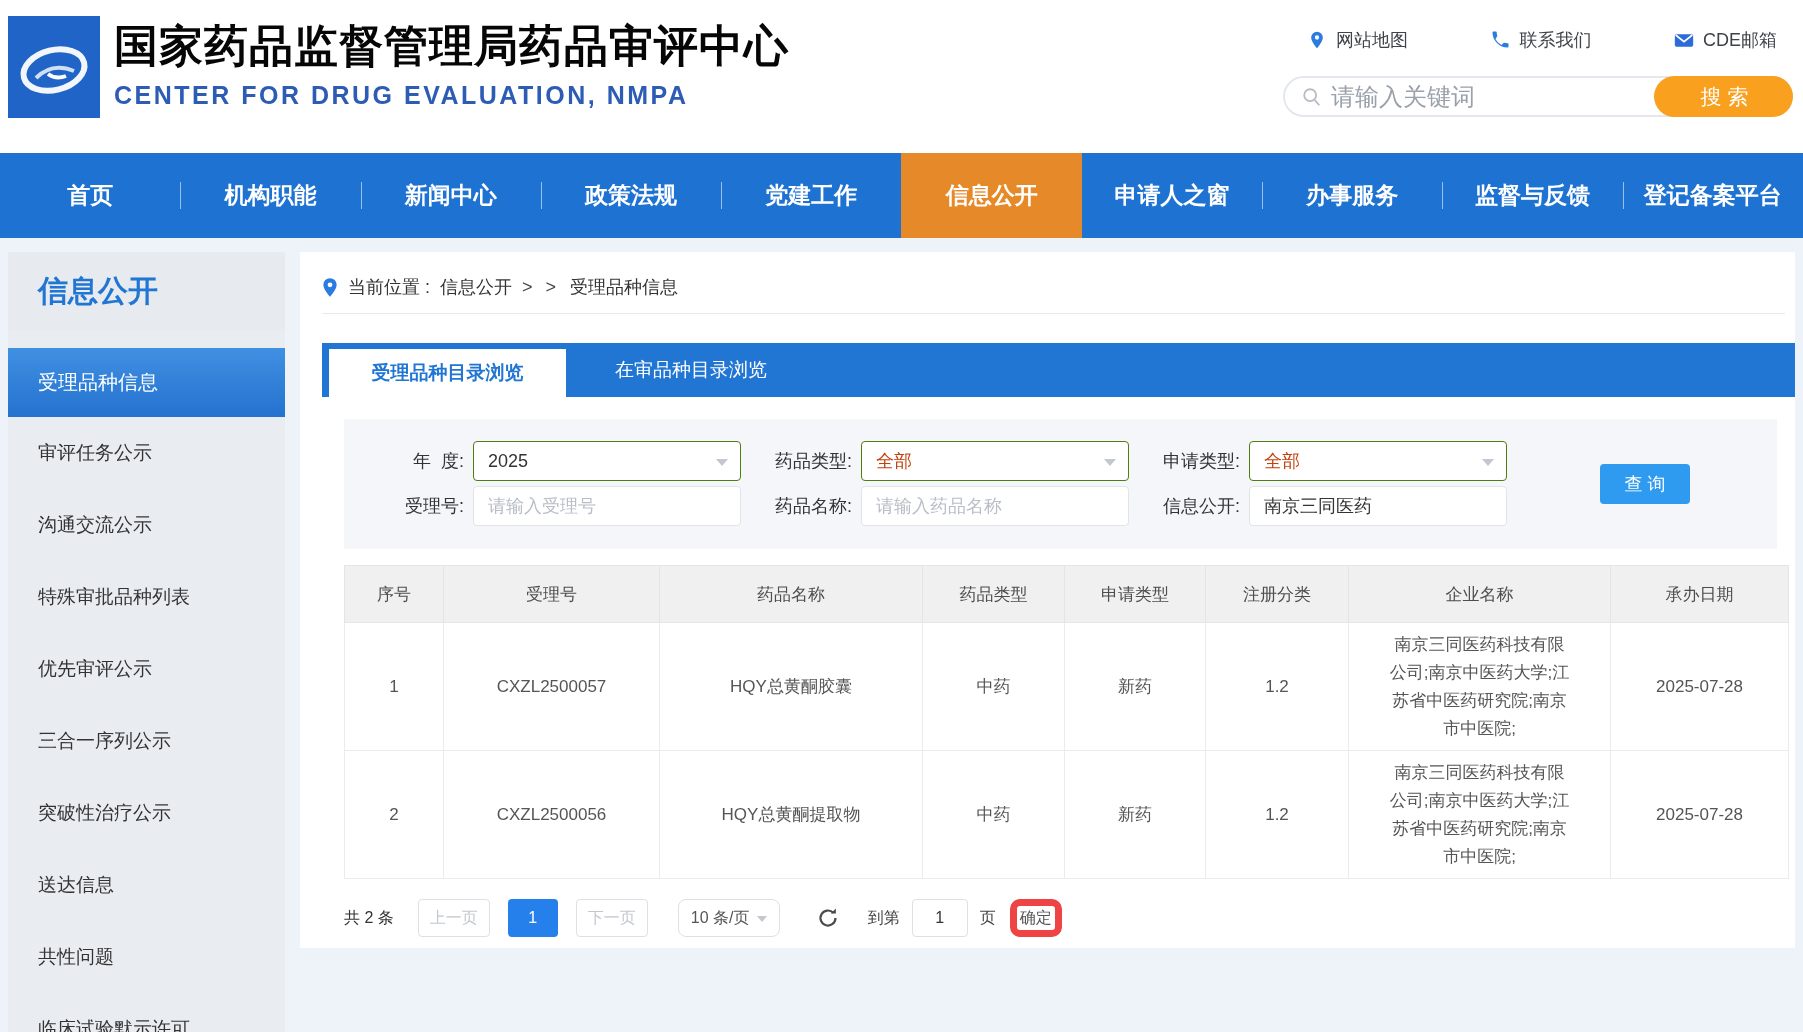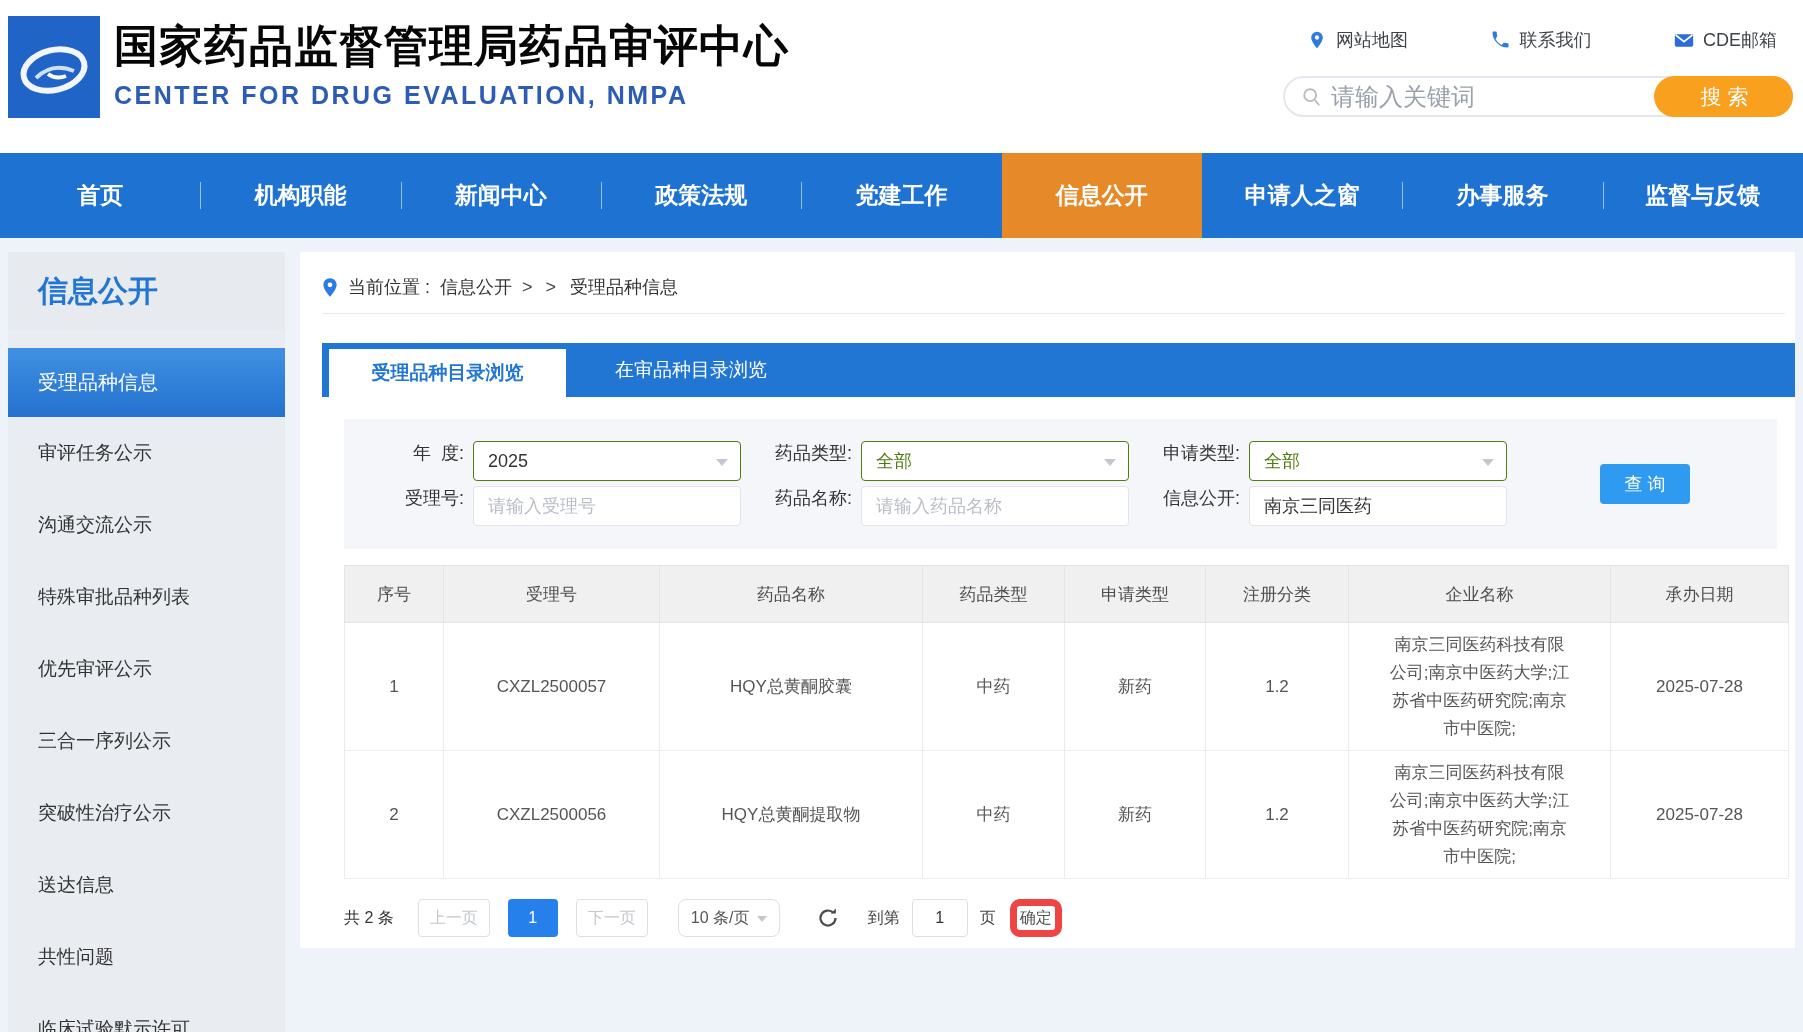--- a/index.html
+++ b/index.html
@@ -150,6 +150,7 @@
     <div class="nav-item">申请人之窗</div>
     <div class="nav-item">办事服务</div>
     <div class="nav-item">监督与反馈</div>
+    <div class="nav-item">登记备案平台</div>
   </div>
 
   <div class="sidebar">

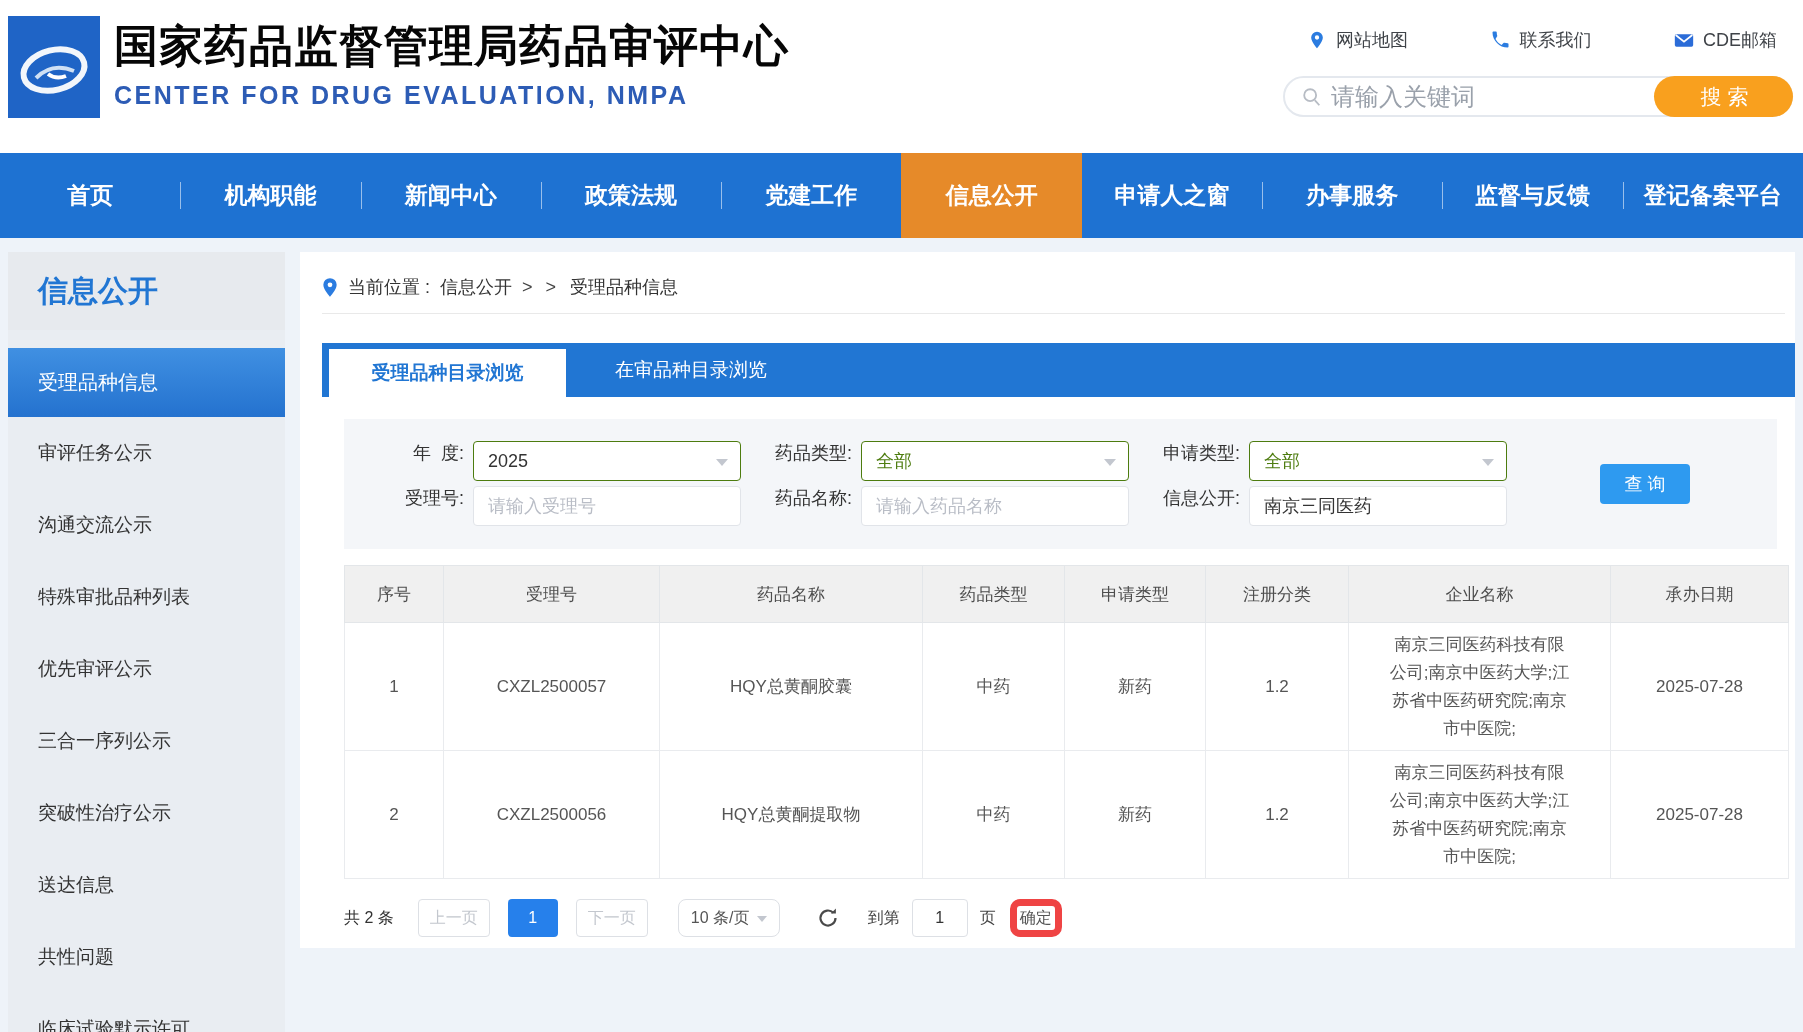--- a/index.html
+++ b/index.html
@@ -48,7 +48,7 @@
   .tab.active { width:237px; height:48px; line-height:48px; margin-top:6px; background:#ffffff; color:#2176d3; font-weight:bold; }
 
   .filter { position:relative; margin:22px 18px 0 44px; background:#f4f6f9; padding:22px 0 23px; }
-  .frow { display:flex; align-items:flex-start; height:40px; padding-left:36px; }
+  .frow { display:flex; align-items:center; height:40px; padding-left:36px; }
   .frow + .frow { margin-top:5px; }
   .flabel { font-size:18px; color:#333; text-align:right; white-space:pre; }
   .flabel.w1 { width:84px; }

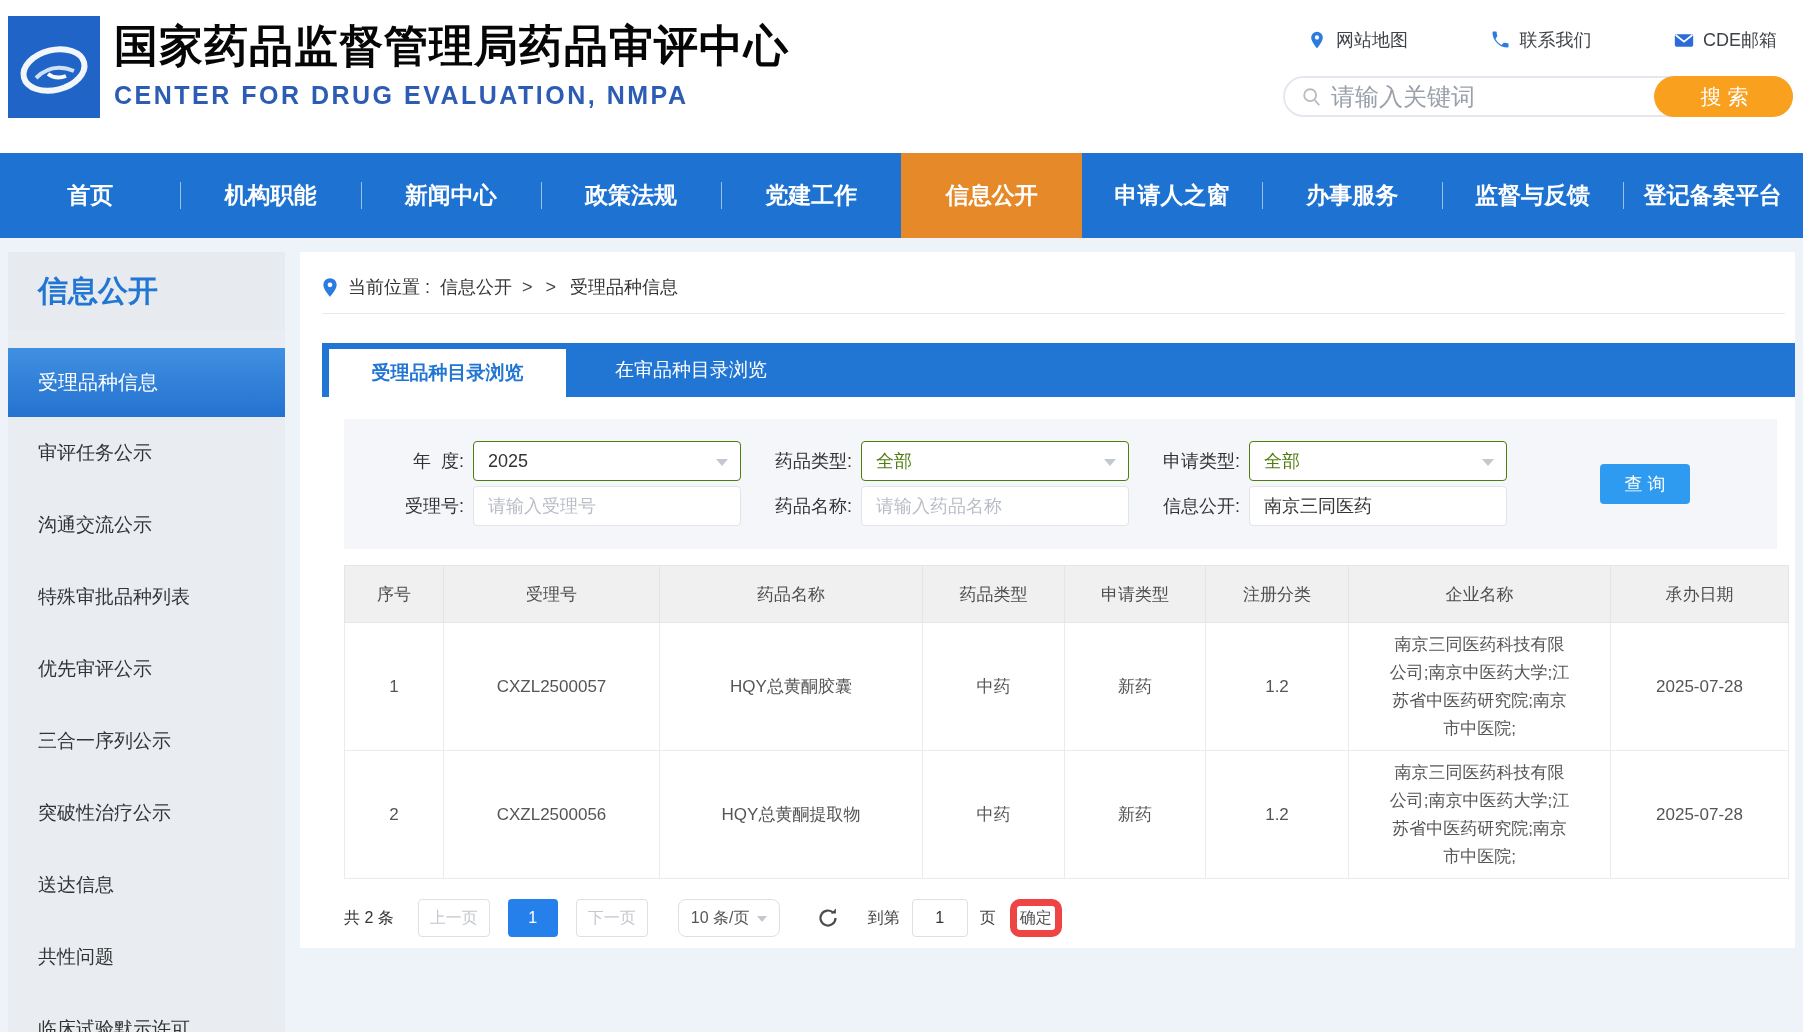--- a/index.html
+++ b/index.html
@@ -56,7 +56,7 @@
   .fbox { position:relative; width:268px; height:40px; margin-left:9px; background:#fff; border:1px solid #4d7c0f; border-radius:4px; display:flex; align-items:center; padding:0 30px 0 14px; font-size:18px; cursor:pointer; }
   .fbox.w3 { width:258px; }
   .fbox .val { color:#333; }
-  .fbox .val.ph { color:#4d7c0f; }
+  .fbox .val.ph { color:#c2410c; }
   .caret { position:absolute; right:12px; top:17px; width:0; height:0; border-left:6px solid transparent; border-right:6px solid transparent; border-top:7px solid #c3c7cf; }
   .finp { width:268px; height:40px; margin-left:9px; background:#fff; border:1px solid #e1e4e9; border-radius:4px; padding:0 14px; font-size:18px; color:#333; outline:none; font-family:inherit; }
   .finp.w3 { width:258px; }

